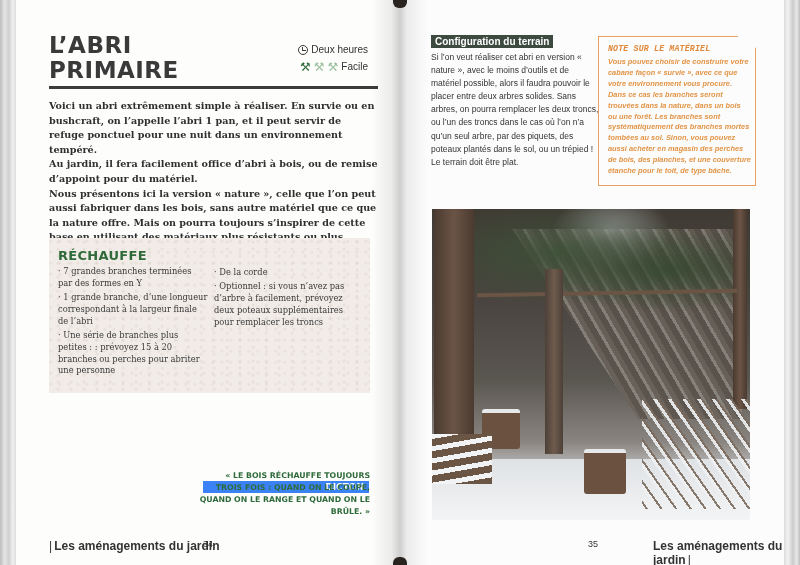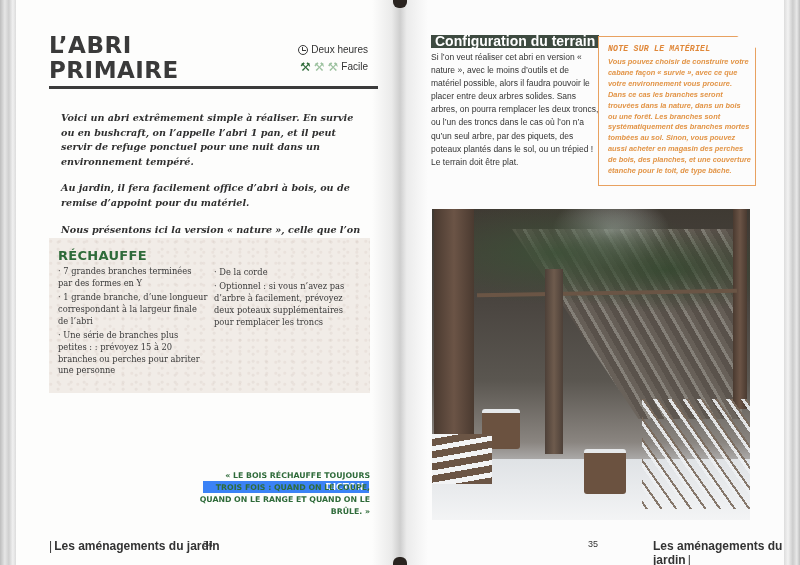--- a/index.html
+++ b/index.html
@@ -69,7 +69,7 @@
 
   
   .config-label { position: absolute; left: 431px; top: 35px; background: #3d4a40; color: #ffffff;
-    font-family: "Liberation Sans", sans-serif; font-weight: bold; font-size: 14px; line-height: 13px; padding: 0 4px; }
+    font-family: "Liberation Sans", sans-serif; font-weight: bold; font-size: 10px; line-height: 13px; padding: 0 4px; }
   .config-text { position: absolute; left: 431px; top: 51px; width: 170px; font-family: "Liberation Sans", sans-serif;
     font-size: 8.5px; line-height: 13.1px; color: #333; }
 

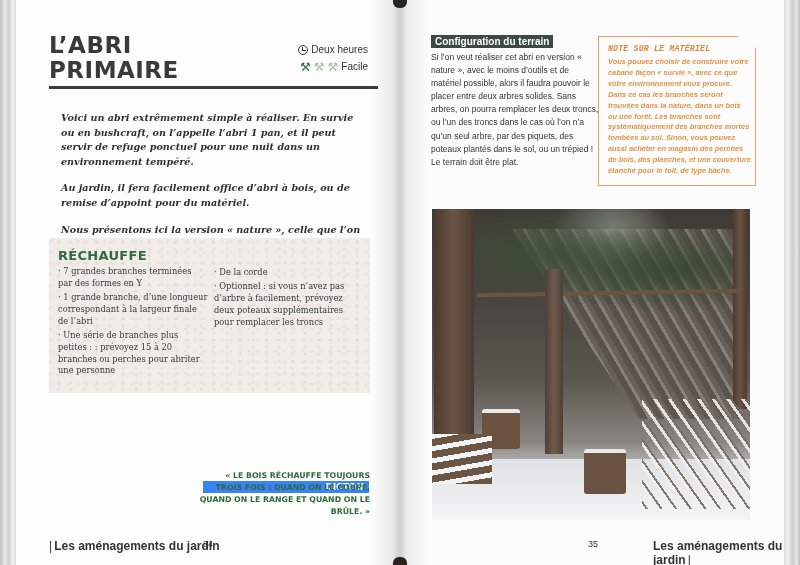--- a/index.html
+++ b/index.html
@@ -35,7 +35,7 @@
 
   .intro { position: absolute; left: 49px; top: 99px; width: 330px; font-family: "DejaVu Serif", serif;
     font-weight: bold; font-size: 9.6px; line-height: 14.6px; color: #2f2f2f; }
-  .intro p { margin: 12px; font-style: italic; }
+  .intro p { margin: 0; }
 
   
   .materiel { position: absolute; left: 49px; top: 238px; width: 321px; height: 155px;

